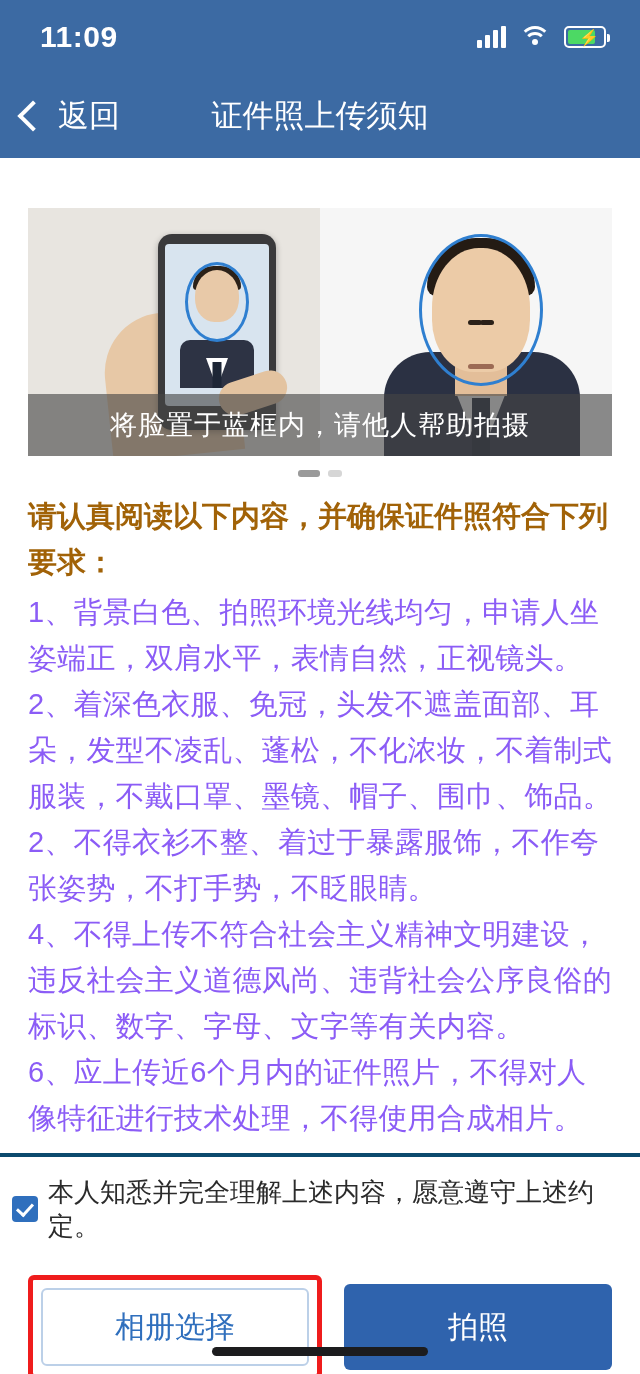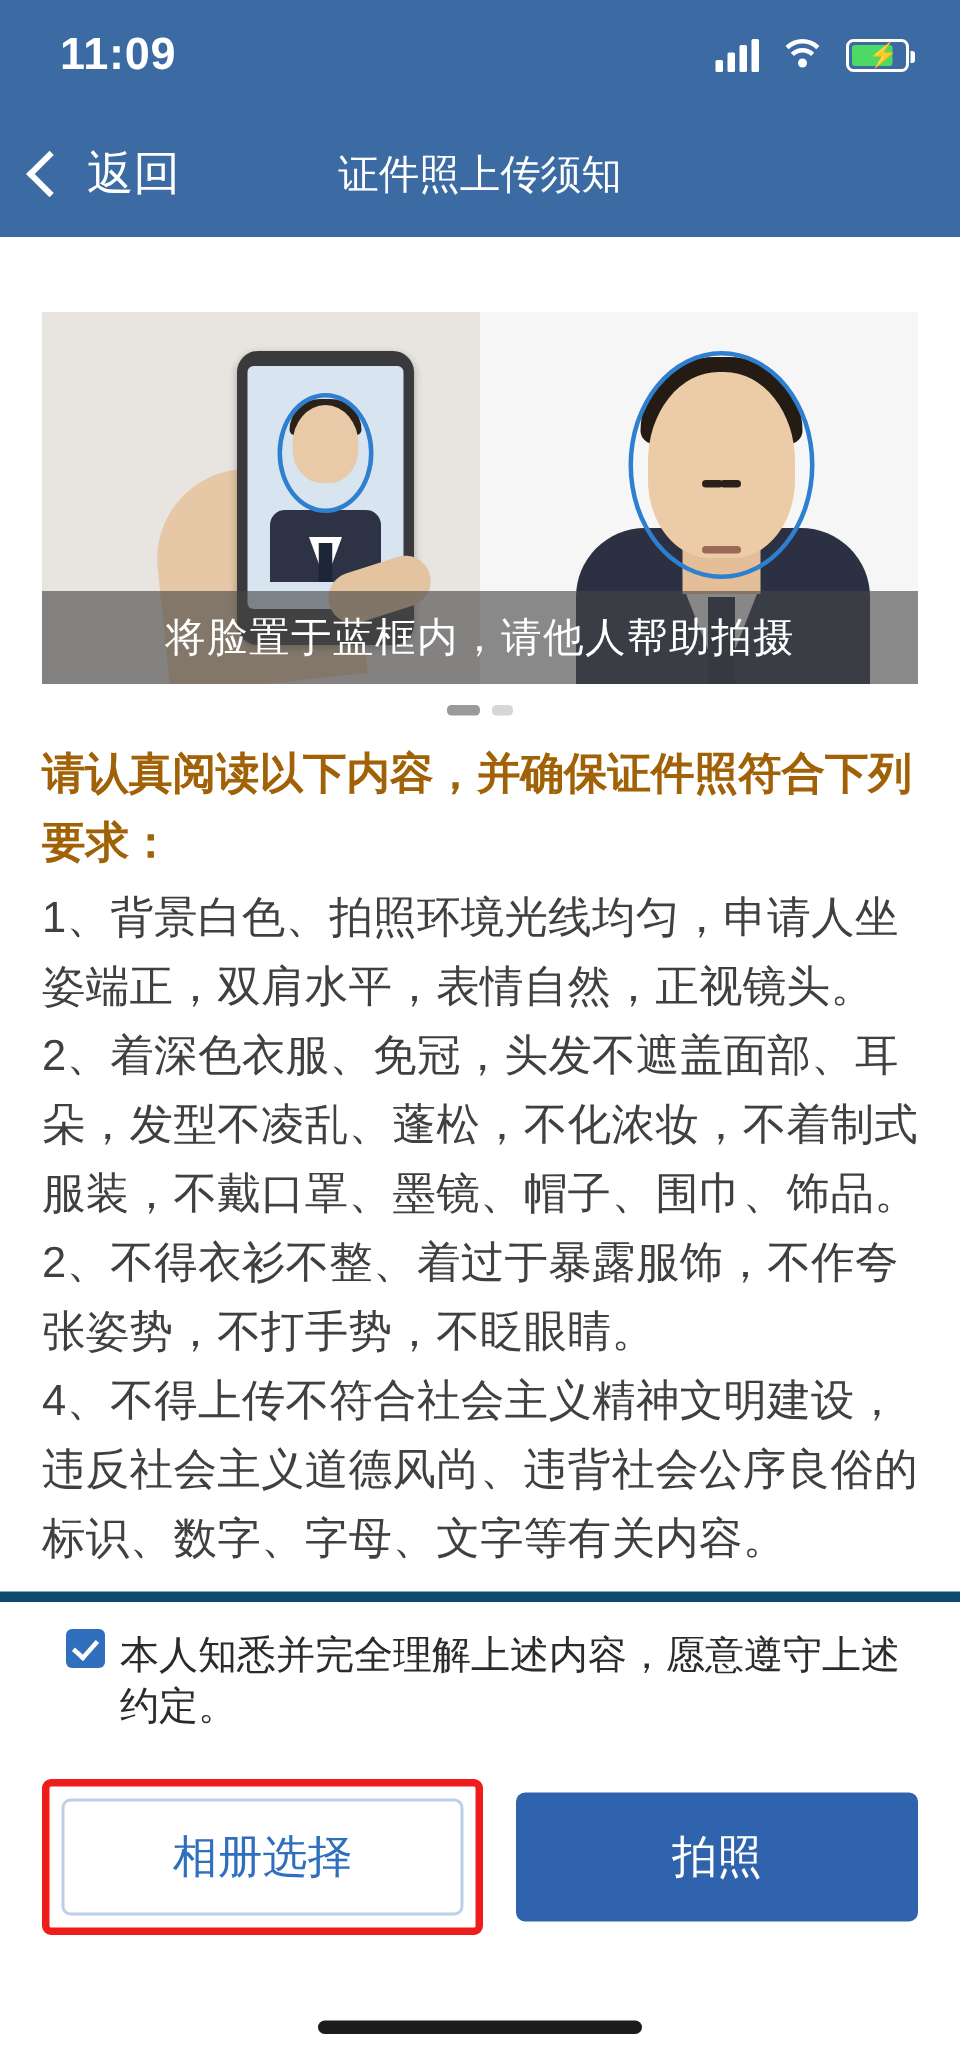--- a/index.html
+++ b/index.html
@@ -141,7 +141,7 @@
     position: absolute;
     left: 0; right: 0;
     text-align: center;
-    font-size: 27px;
+    font-size: 31px;
     font-weight: 500;
     pointer-events: none;
   }

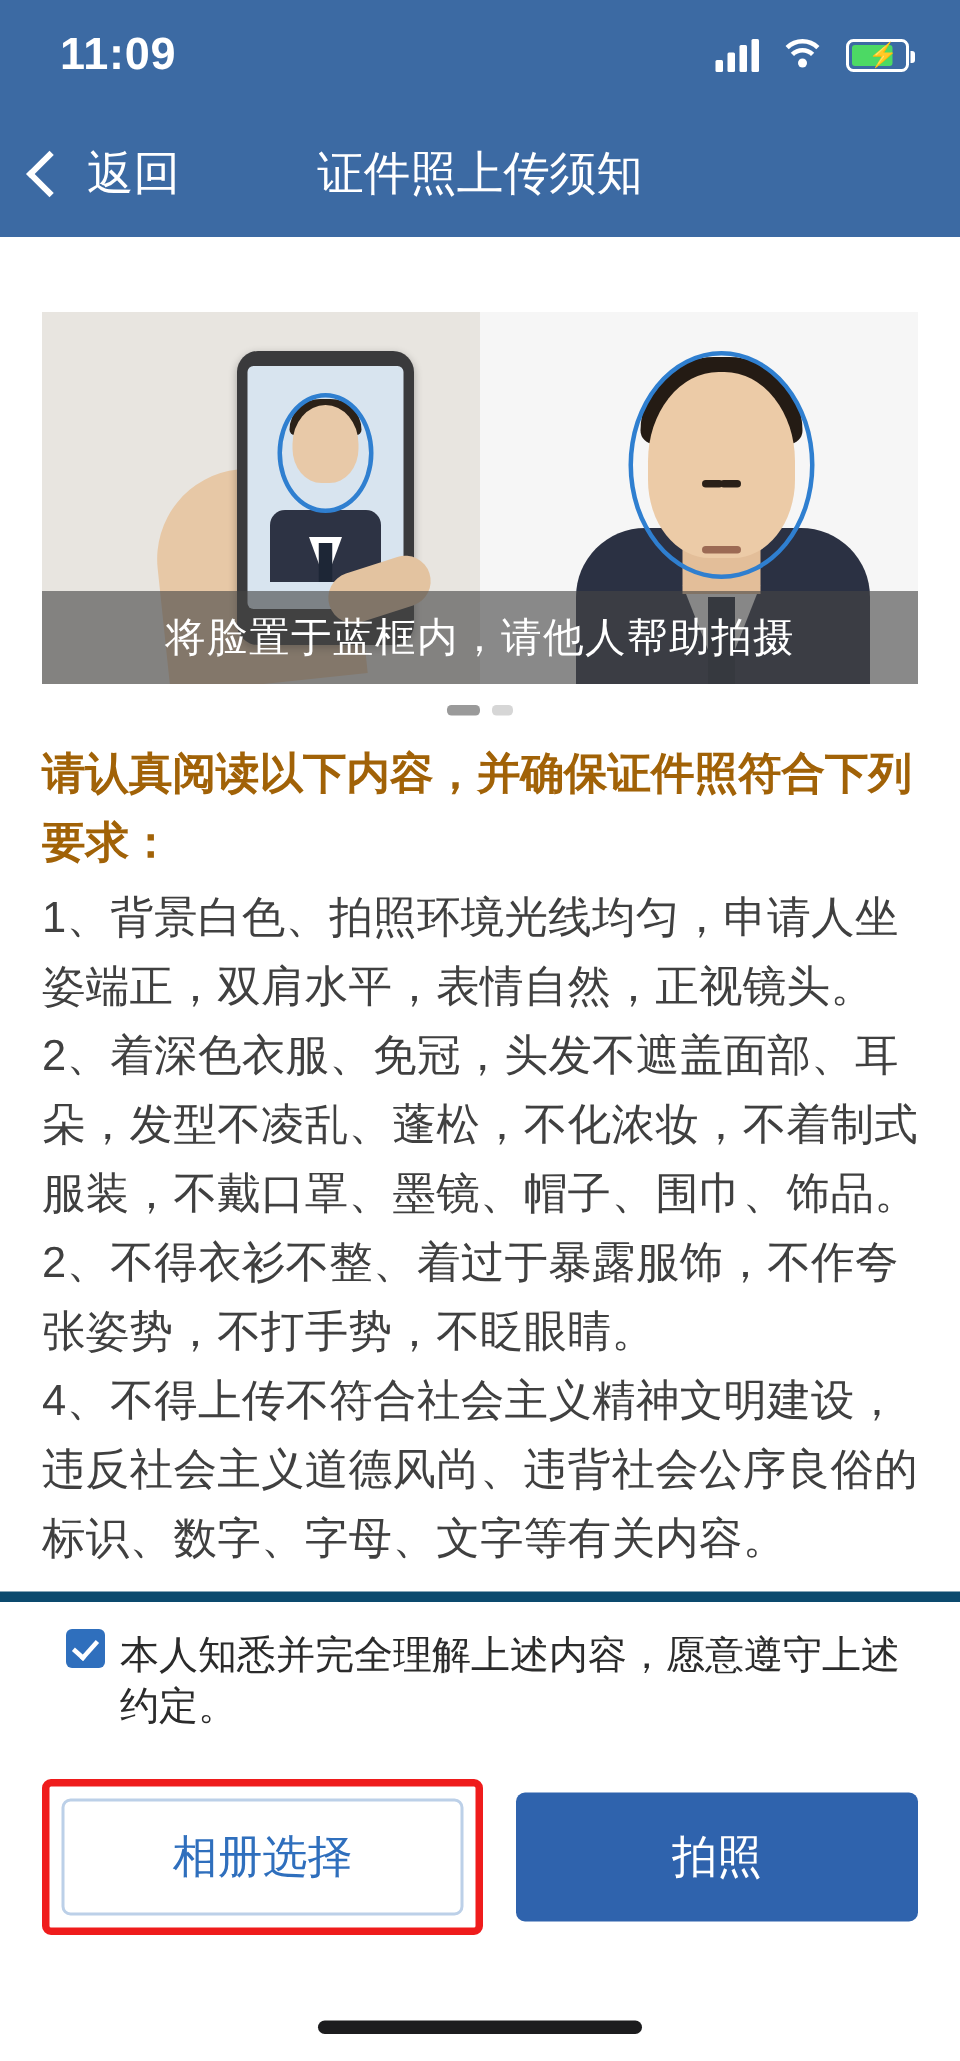--- a/index.html
+++ b/index.html
@@ -407,7 +407,7 @@
   .rule {
     font-size: 29px;
     line-height: 46px;
-    color: #404040;
+    color: #8b5cf6;
     letter-spacing: 0.2px;
   }
 

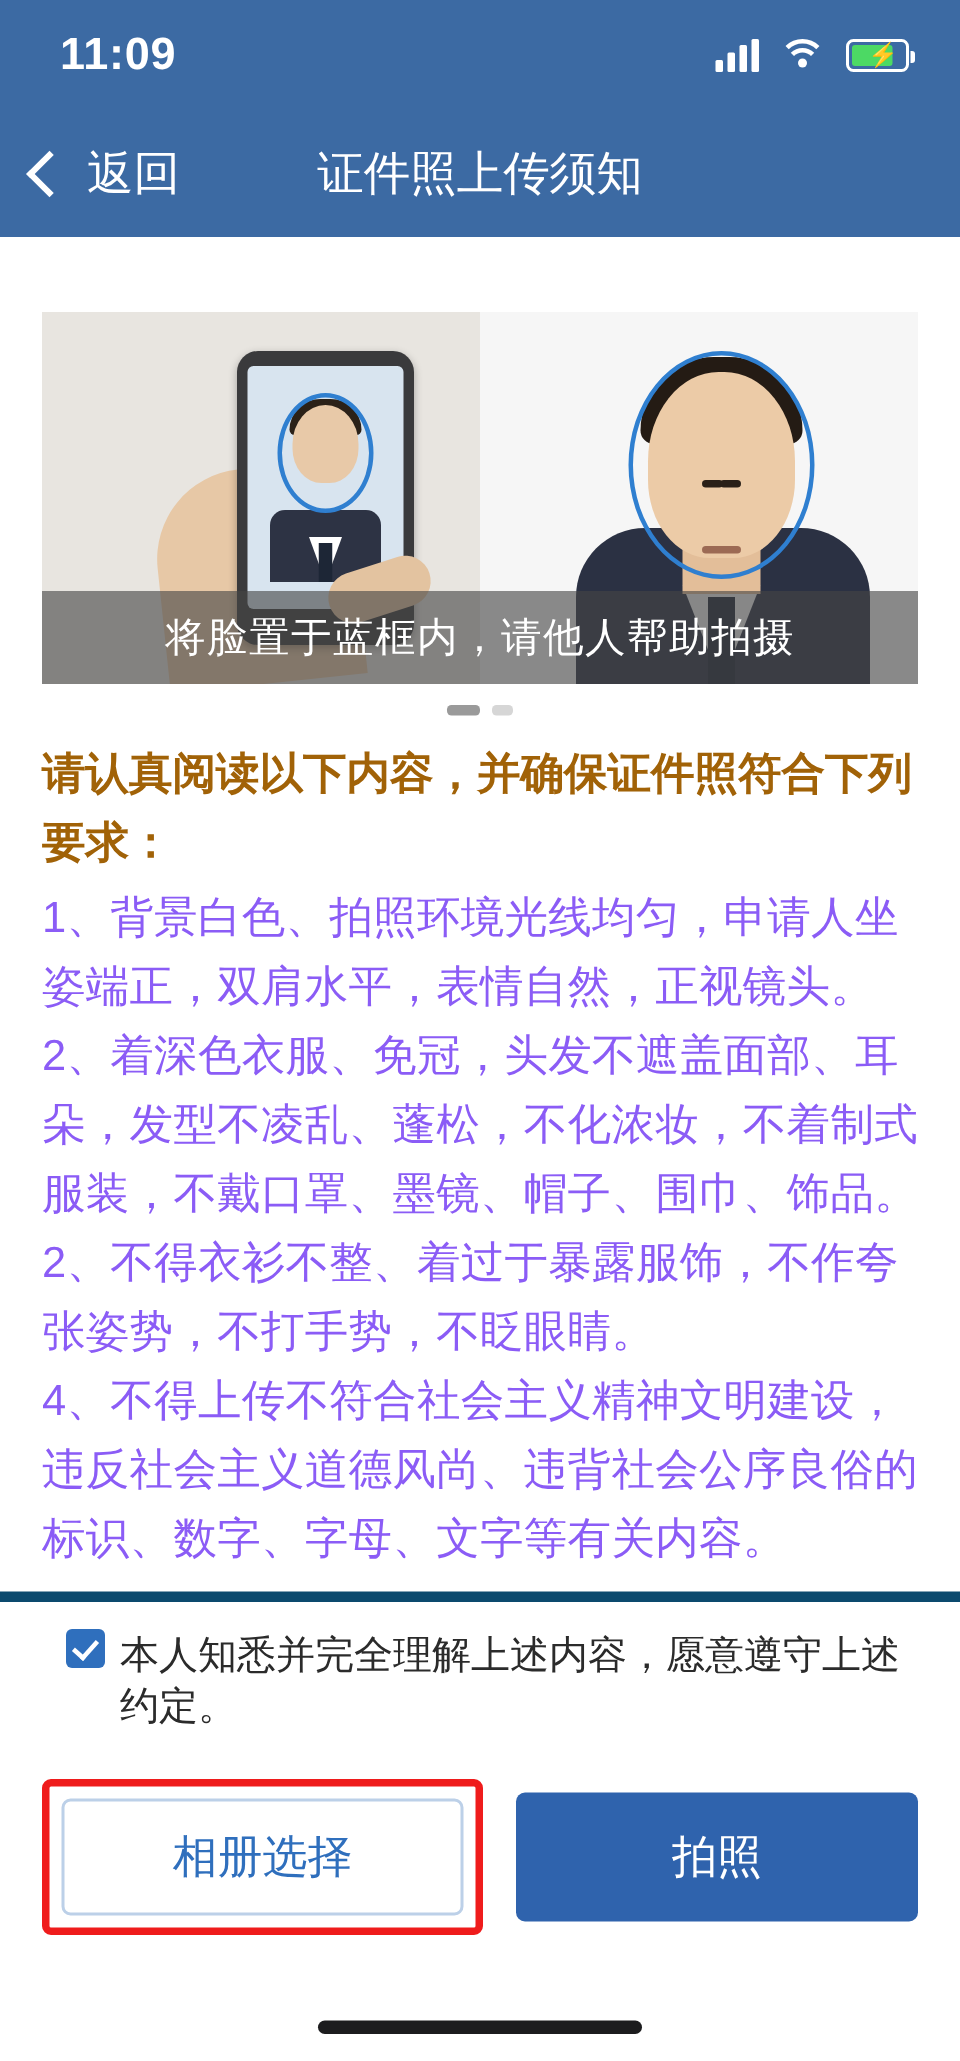--- a/index.html
+++ b/index.html
@@ -576,6 +576,7 @@
   <div class="rule">2、着深色衣服、免冠，头发不遮盖面部、耳朵，发型不凌乱、蓬松，不化浓妆，不着制式服装，不戴口罩、墨镜、帽子、围巾、饰品。</div>
   <div class="rule">2、不得衣衫不整、着过于暴露服饰，不作夸张姿势，不打手势，不眨眼睛。</div>
   <div class="rule">4、不得上传不符合社会主义精神文明建设，违反社会主义道德风尚、违背社会公序良俗的标识、数字、字母、文字等有关内容。</div>
+  <div class="rule">6、应上传近6个月内的证件照片，不得对人像特征进行技术处理，不得使用合成相片。</div>
 </div>
 
 <div class="agree-row">

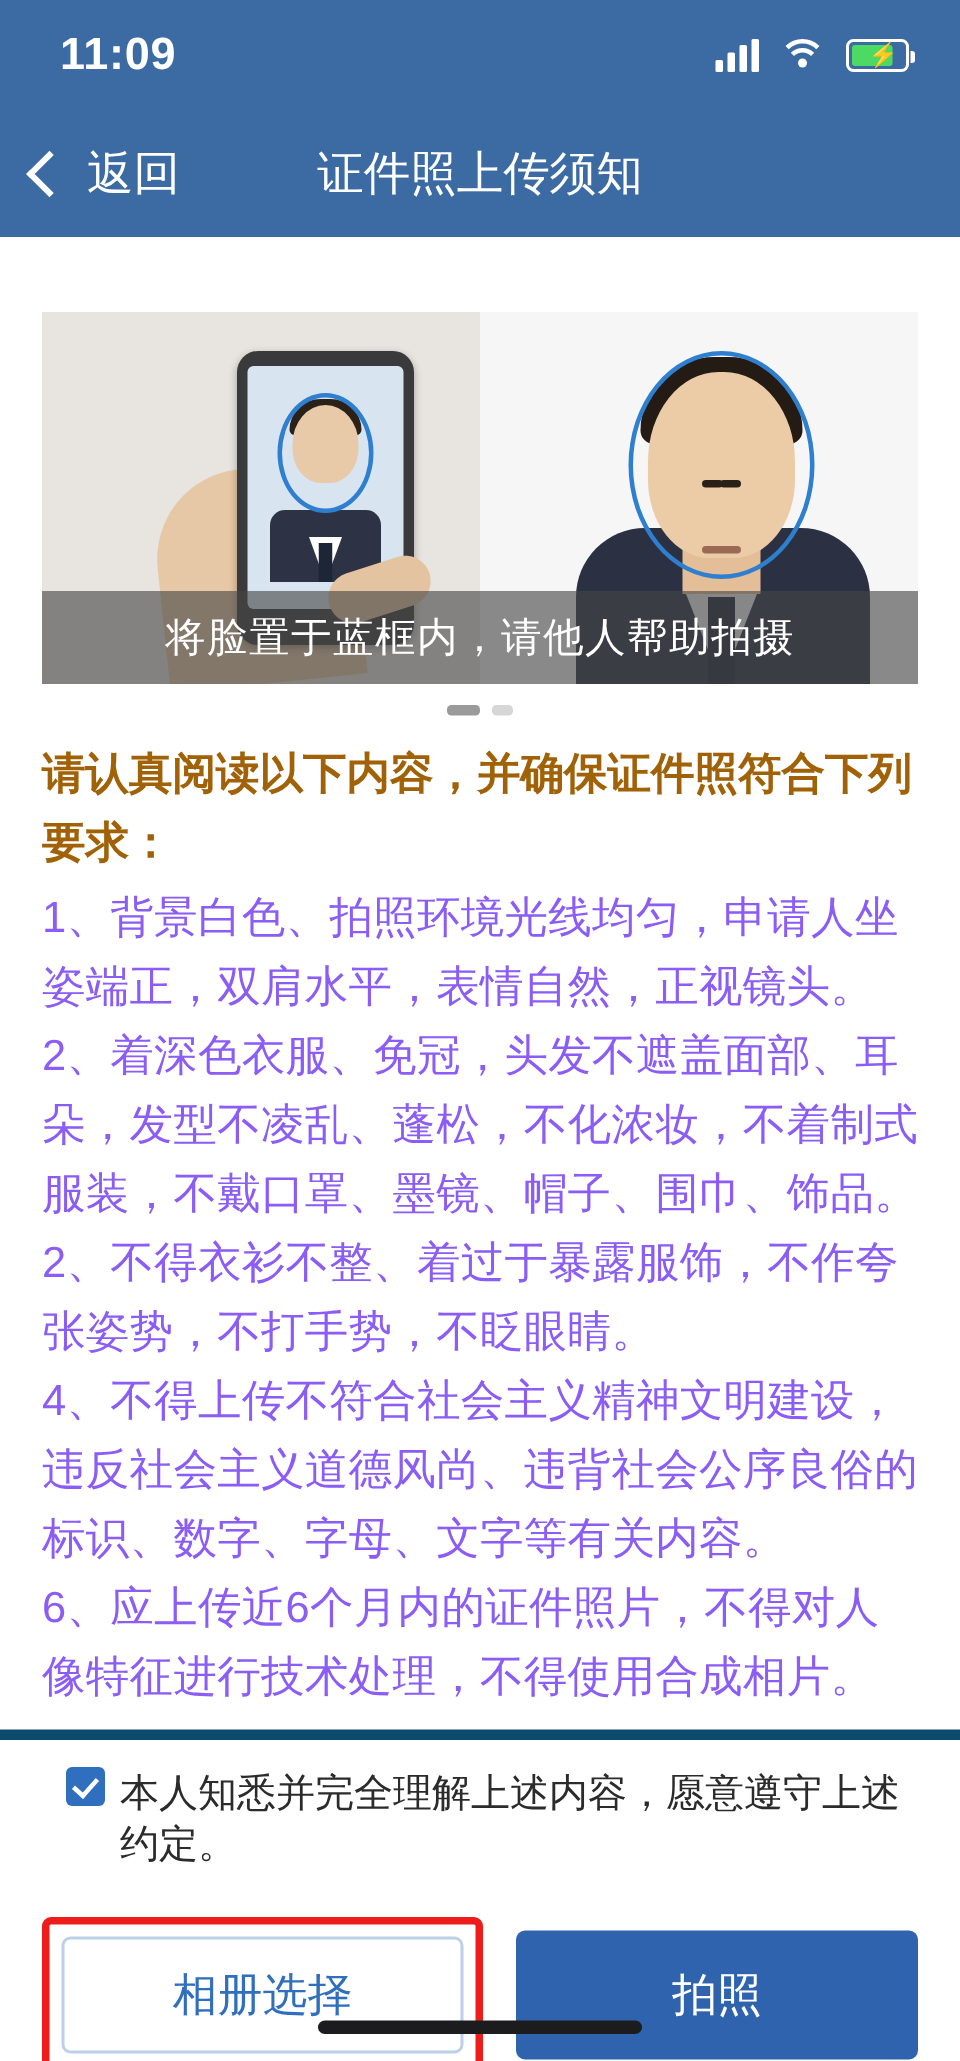--- a/index.html
+++ b/index.html
@@ -414,9 +414,10 @@
   
   .agree-row {
     display: flex;
+    align-items: center;
     gap: 10px;
-    padding: 18px 24px 12px 44px;
-    border-top: 7px solid #0c4a6e;
+    padding: 18px 24px 12px 12px;
+    border-top: 4px solid #0c4a6e;
     margin-top: 12px;
   }
   .checkbox {

